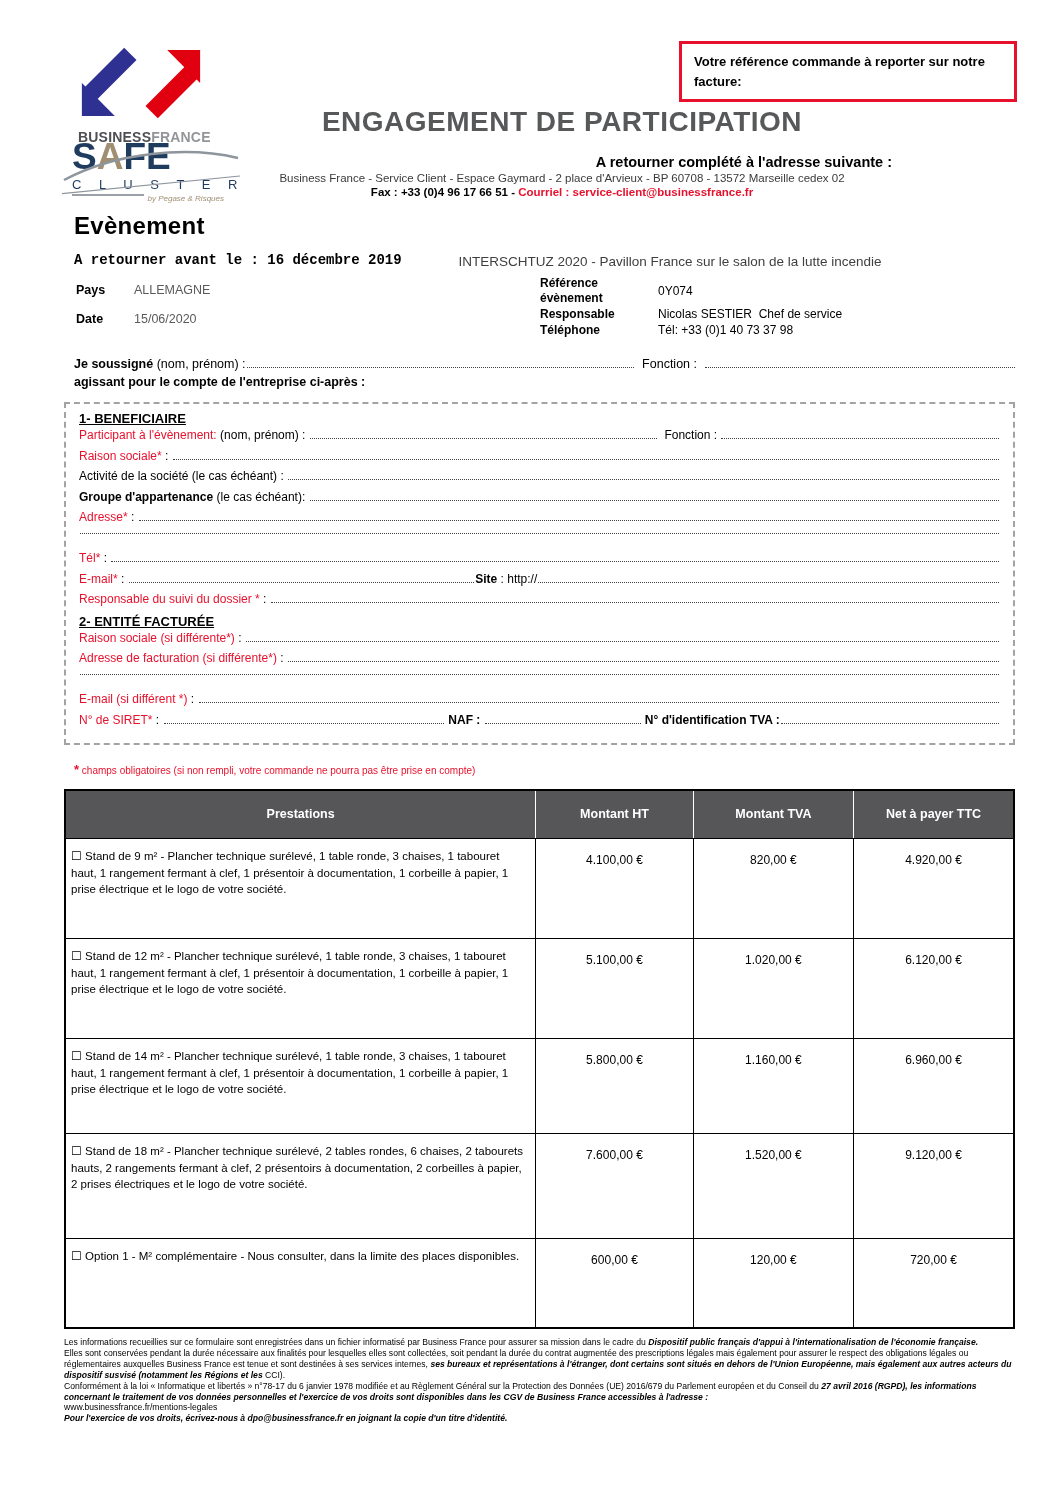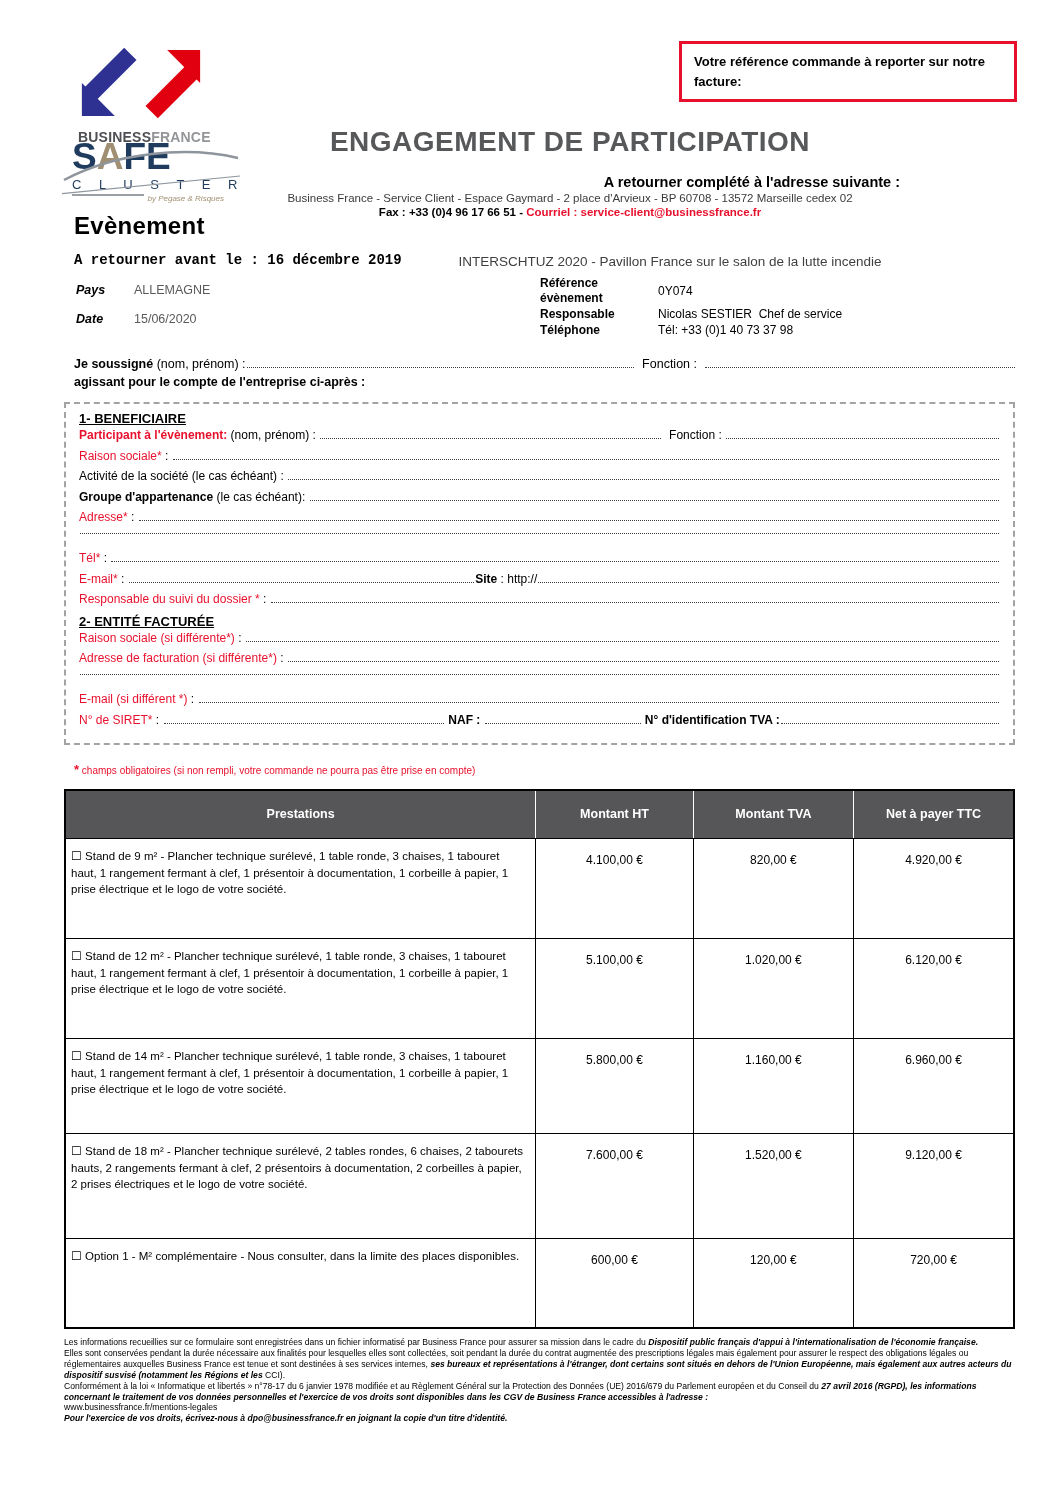--- a/index.html
+++ b/index.html
@@ -29,7 +29,7 @@
   .ref-box{position:absolute;left:679px;top:41px;width:338px;border:3px solid var(--red);padding:8px 12px;font-size:13px;font-weight:600;line-height:1.5;}
 
   
-  .title-block{position:absolute;left:240px;top:106px;width:660px;text-align:center;margin-top:20px;}
+  .title-block{position:absolute;left:232px;top:106px;width:660px;text-align:center;}
   .doc-title{font-size:28px;font-weight:bold;color:var(--title_gray);margin:0;letter-spacing:.5px;white-space:nowrap;}
   .return-heading{margin-top:16px;font-size:14.5px;font-weight:bold;text-align:right;}
   .return-address{margin-top:2px;font-size:11.5px;color:#3a3a3a;white-space:nowrap;}

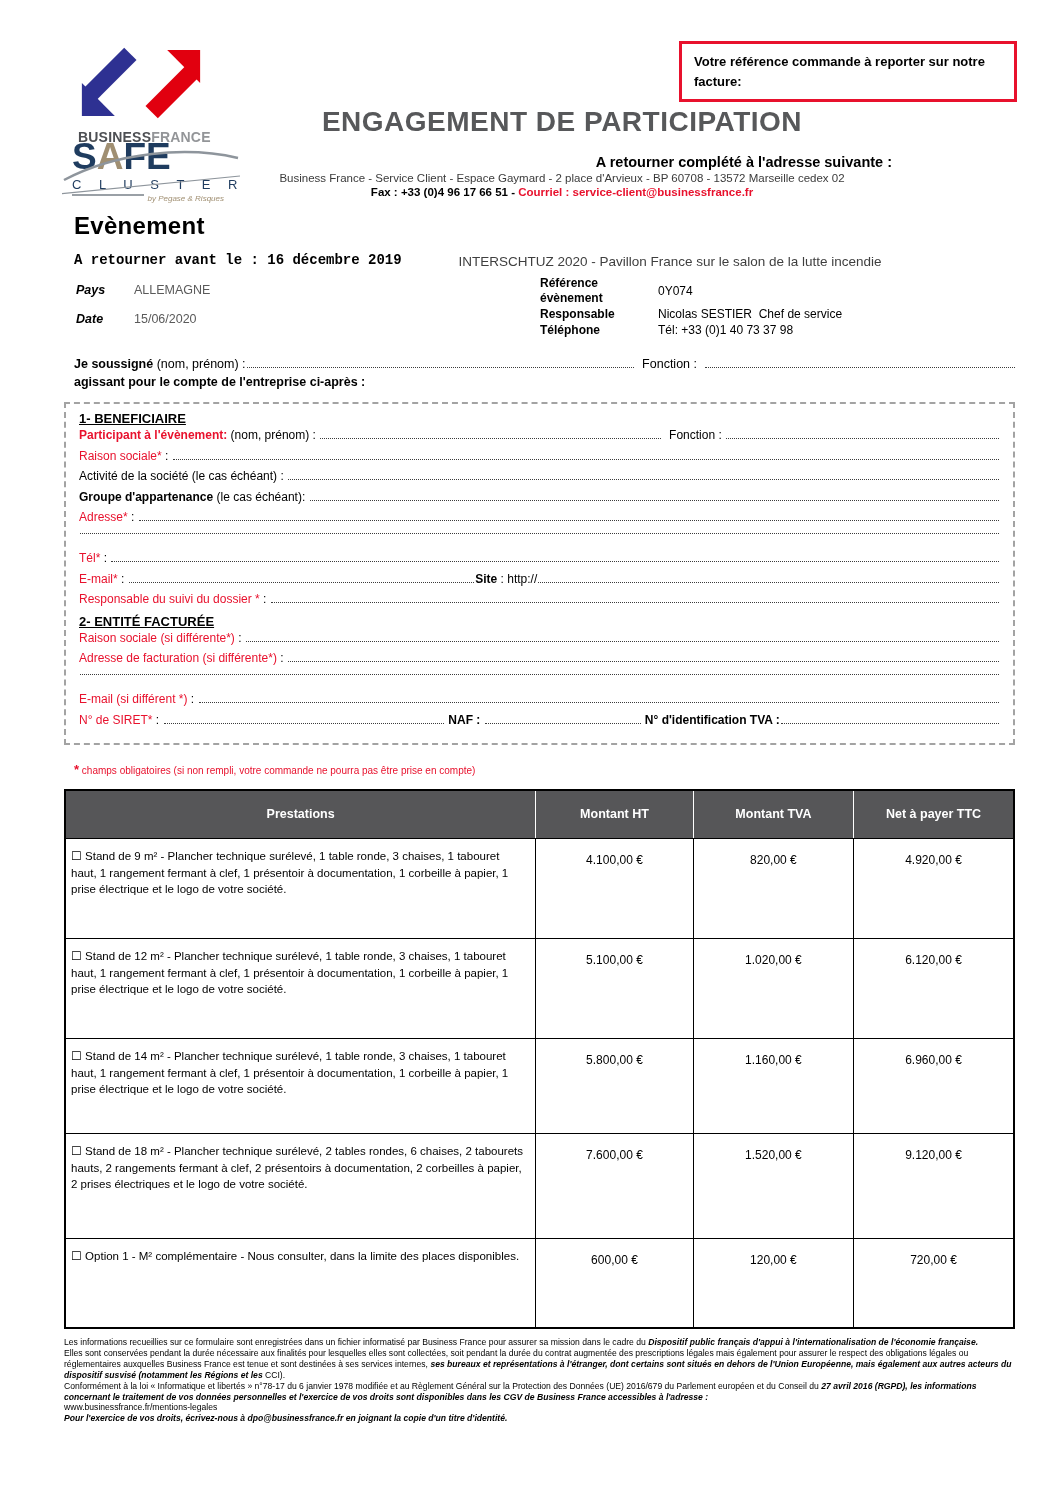--- a/index.html
+++ b/index.html
@@ -42,7 +42,7 @@
   .deadline{position:absolute;left:74px;top:252px;font-size:14px;font-weight:bold;font-family:Liberation Mono, monospace;}
   .left-info{position:absolute;left:76px;top:283px;font-size:12.5px;}
   .left-info .row{display:flex;margin-bottom:15px;}
-  .left-info .lbl{width:58px;font-weight:bold;font-style:italic;}
+  .left-info .lbl{width:58px;font-weight:bold;}
   .left-info .val{color:#5a5a5a;}
   .right-info{position:absolute;left:540px;top:276px;display:grid;grid-template-columns:118px auto;row-gap:1px;font-size:12px;line-height:1.25;}
   .right-info .lbl{font-weight:bold;}

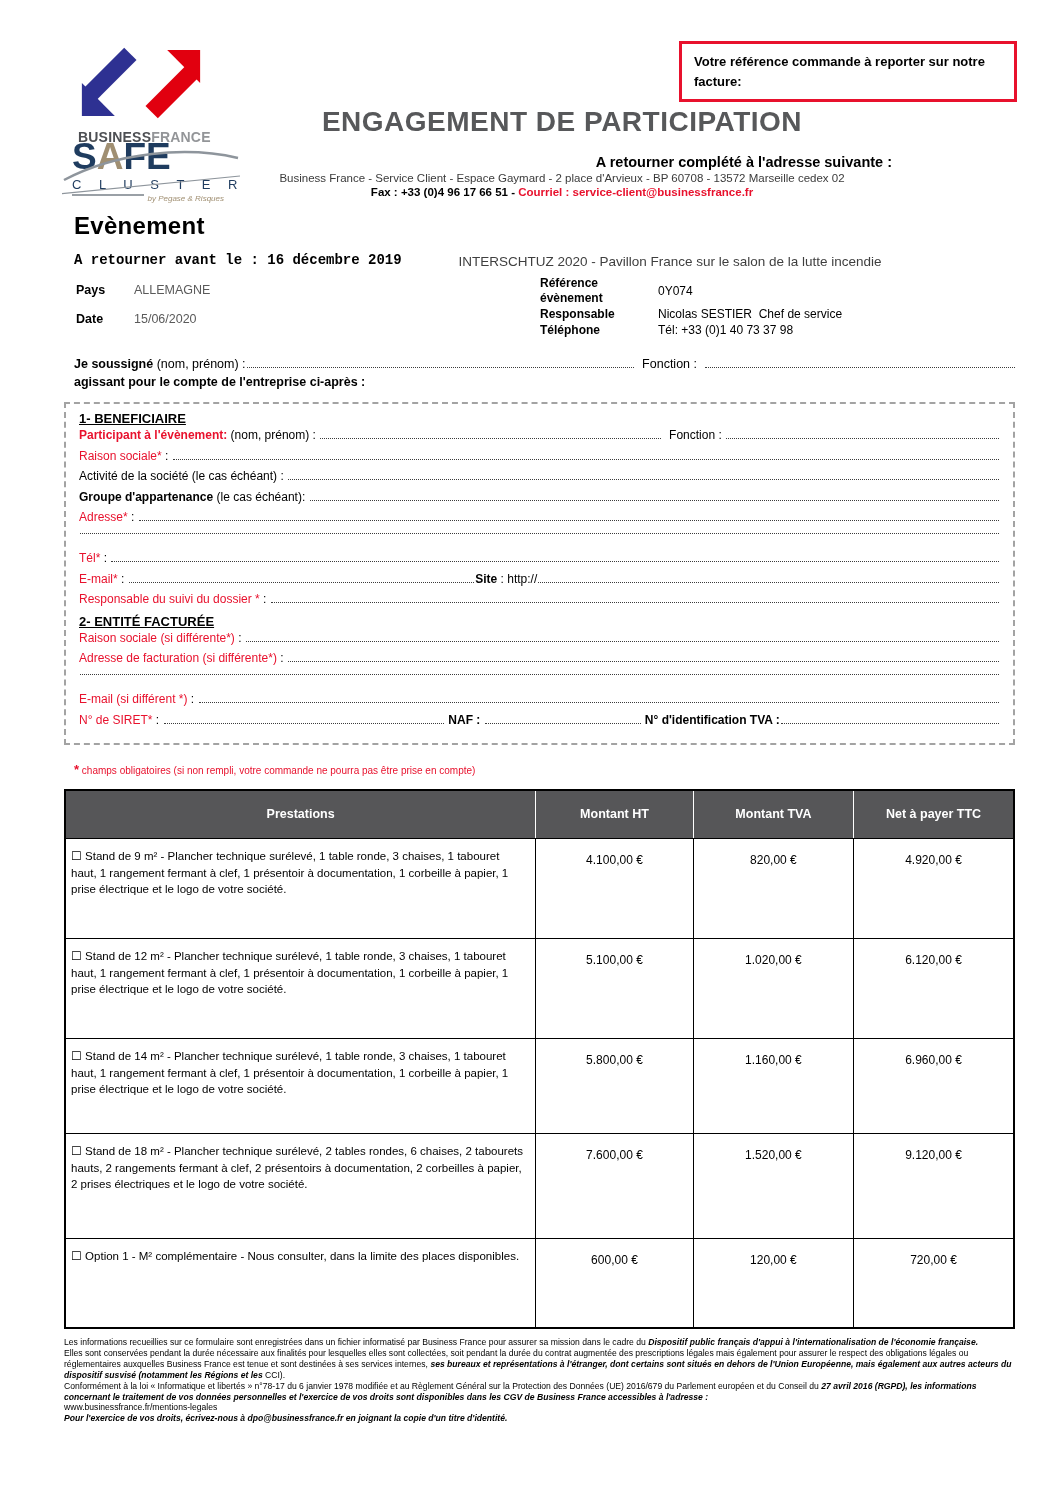--- a/index.html
+++ b/index.html
@@ -61,7 +61,7 @@
   .dashed-box{position:absolute;left:64px;top:402px;width:951px;height:343px;border:2px dashed #a3a3a3;padding:6px 13px 6px;overflow:hidden;}
   .sec-title{font-size:13px;font-weight:bold;text-decoration:underline;margin:1px 0 2px;}
   .field-row{display:flex;align-items:baseline;font-size:12px;height:20.5px;white-space:pre;}
-  .sg-p{} .sg-b{font-weight:bold;} .sg-r{color:var(--red);} .sg-rb{color:var(--red);font-weight:bold;}
+  .sg-p{} .sg-b{font-weight:bold;} .sg-r{color:var(--red);} .sg-rb{color:var(--red);font-weight:normal;}
   .sg-bi{font-weight:bold;font-style:italic;}
   .lnk{cursor:pointer;}
 

